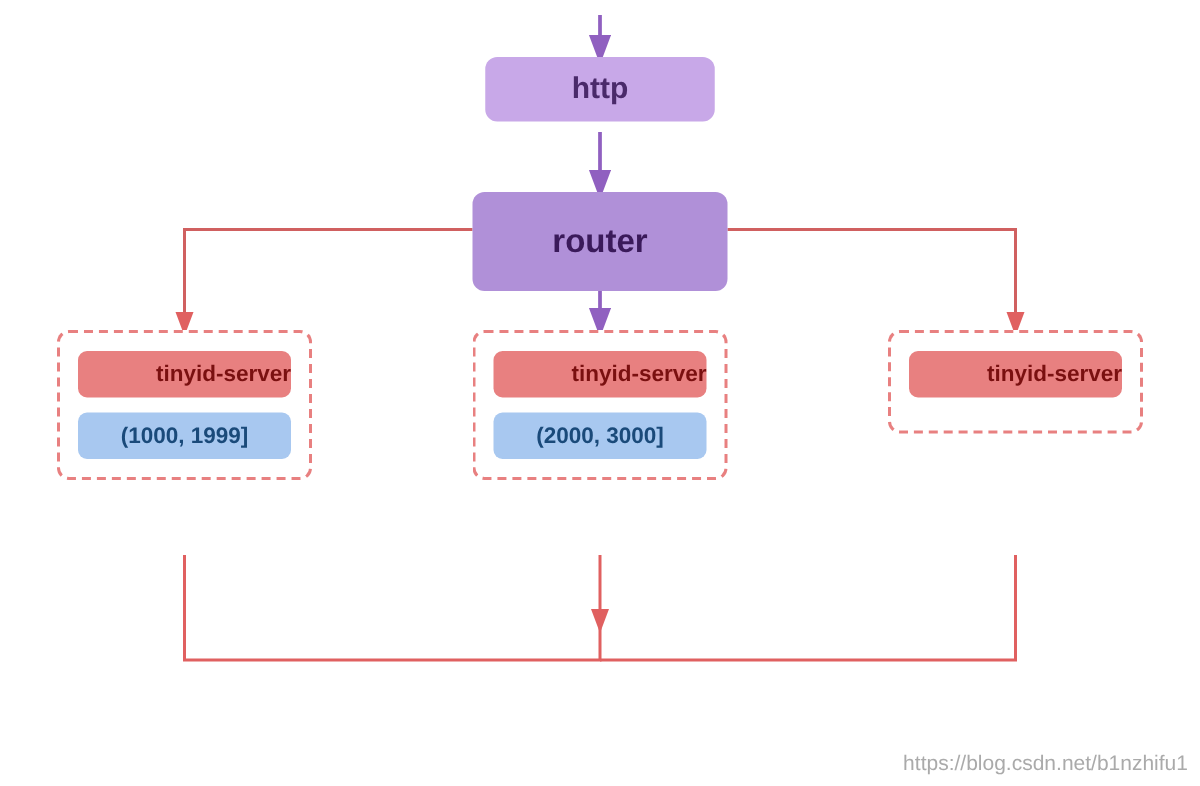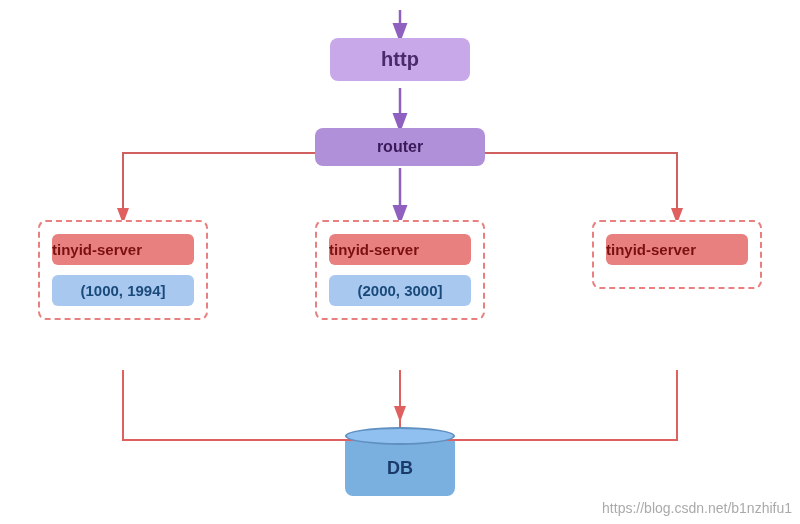--- a/index.html
+++ b/index.html
@@ -31,7 +31,7 @@
       font-size: 20px;
       color: #4a2a6a;
       font-weight: bold;
-      width: 140px;
+      width: 153px;
       text-align: center;
     }
 

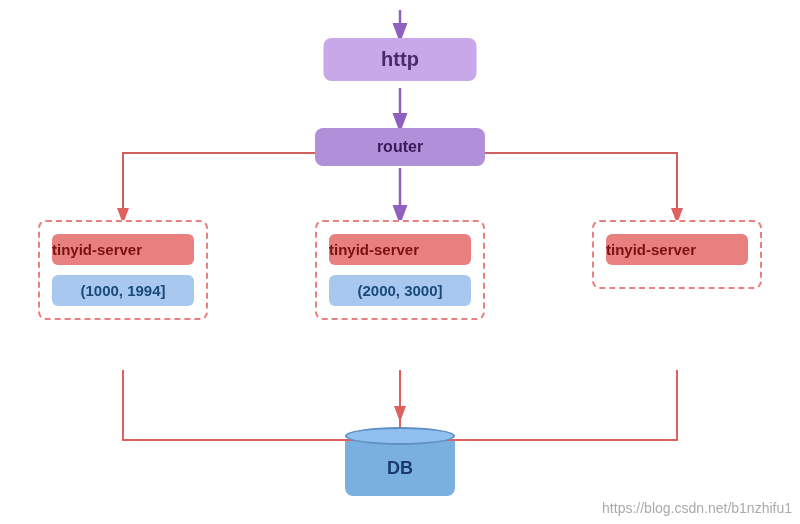--- a/index.html
+++ b/index.html
@@ -43,8 +43,8 @@
       transform: translateX(-50%);
       background: #b090d8;
       border-radius: 8px;
-      padding: 10px 40px;
-      font-size: 16px;
+      padding: 20px 40px;
+      font-size: 22px;
       color: #3a1a5a;
       font-weight: bold;
       width: 170px;

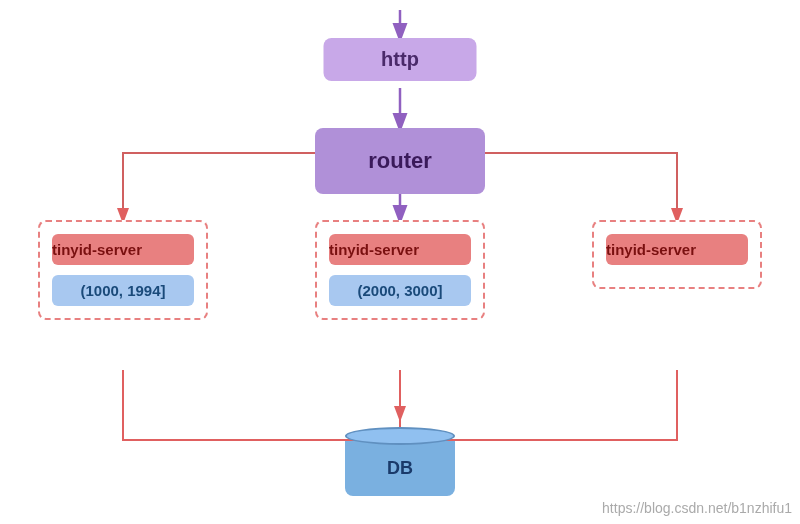--- a/index.html
+++ b/index.html
@@ -82,7 +82,7 @@
       background: #e88080;
       border-radius: 6px;
       padding: 7px 0;
-      text-align: left;
+      text-align: right;
       color: #7a1010;
       font-size: 15px;
       font-weight: bold;

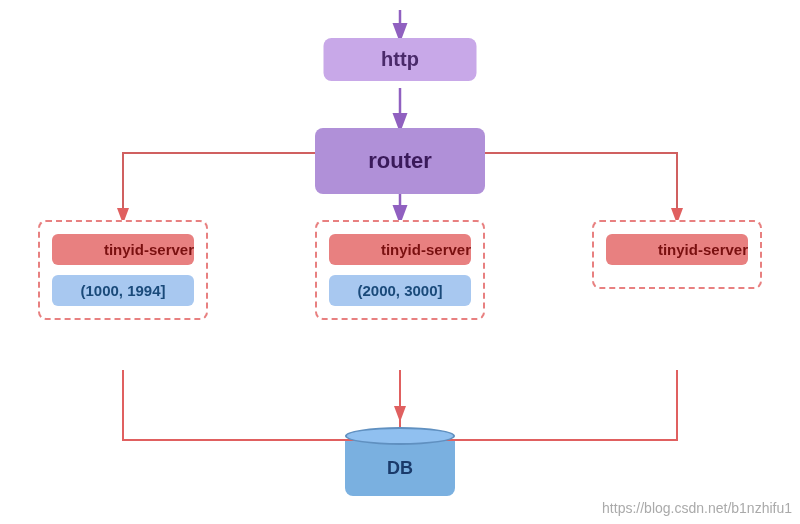--- a/index.html
+++ b/index.html
@@ -201,7 +201,7 @@
 
   <div class="server-container server-container-left">
     <div class="server-label">tinyid-server</div>
-    <div class="range-label">(1000, 1994]</div>
+    <div class="range-label">(1000, 1999]</div>
   </div>
 
   <div class="server-container server-container-center">

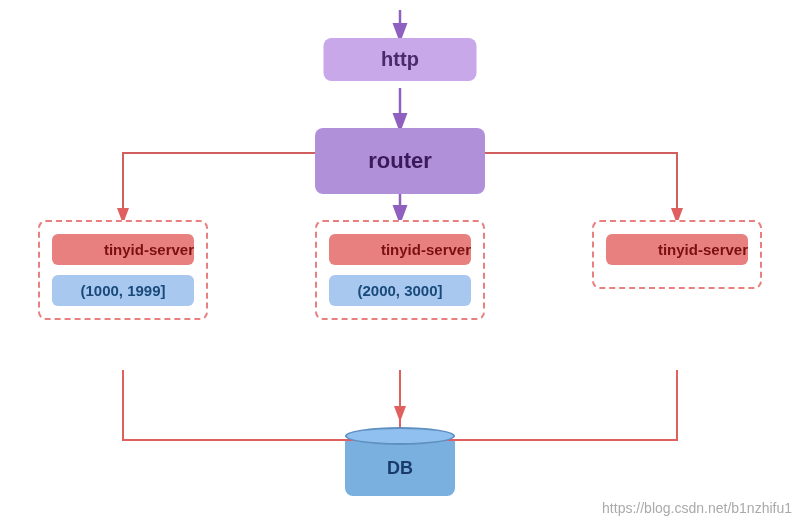--- a/index.html
+++ b/index.html
@@ -213,12 +213,6 @@
     <div class="server-label">tinyid-server</div>
   </div>
 
-  <div class="db-container">
-    <div class="db-cylinder">
-      <div class="db-top"></div>
-      <div class="db-body">DB</div>
-    </div>
-  </div>
 
   <div class="watermark">https://blog.csdn.net/b1nzhifu1</div>
 

